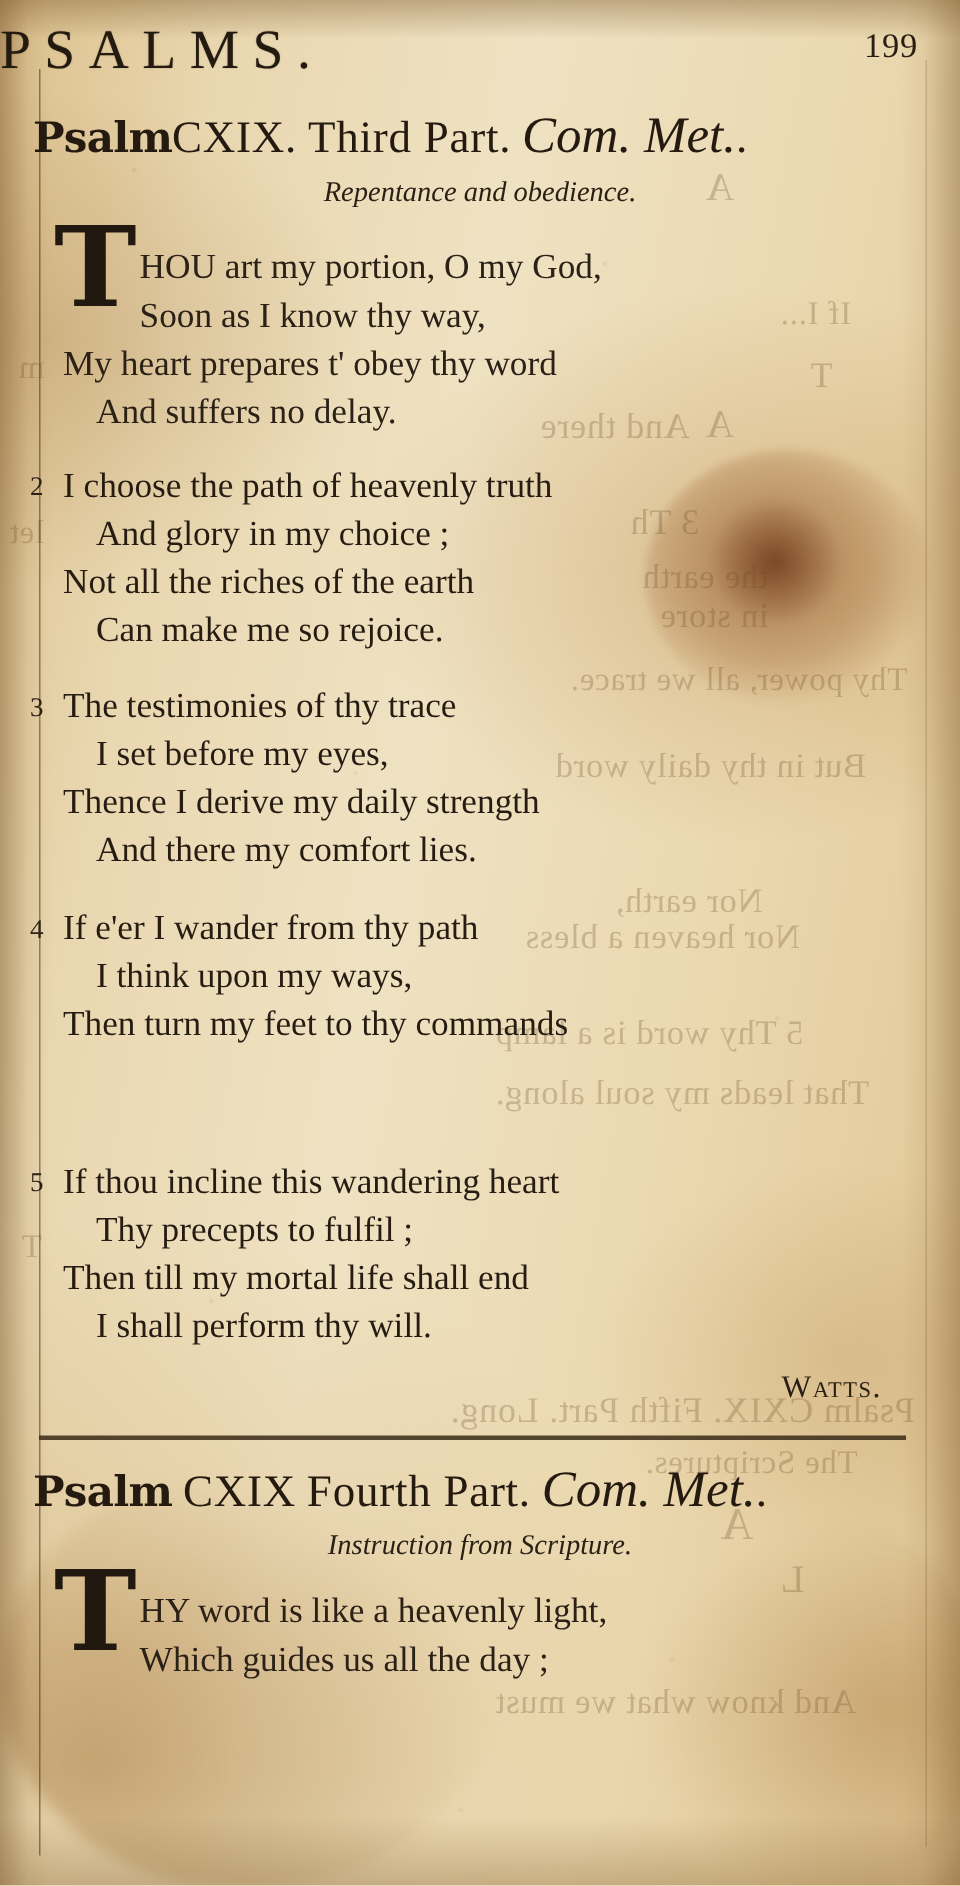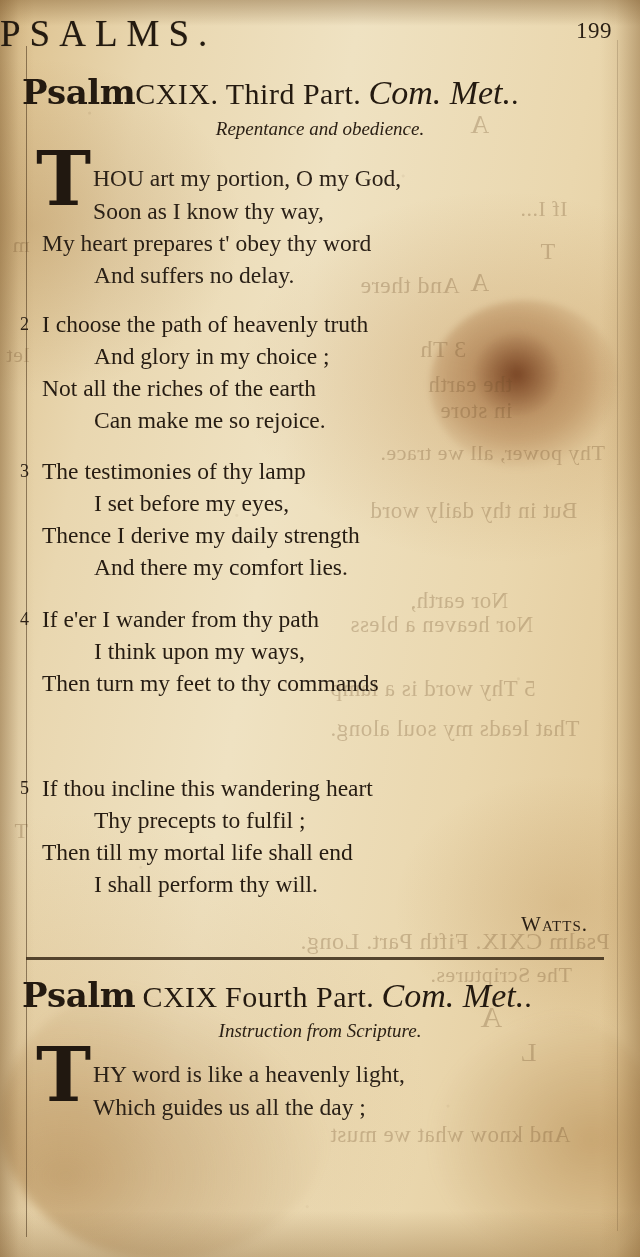--- a/index.html
+++ b/index.html
@@ -150,7 +150,7 @@
   .psalm-head .blackletter {
     font-family: "DejaVu Serif", serif;
     font-weight: 700;
-    font-size: 34px;
+    font-size: 28px;
     letter-spacing: -0.5px;
   }
   .psalm-head .roman {

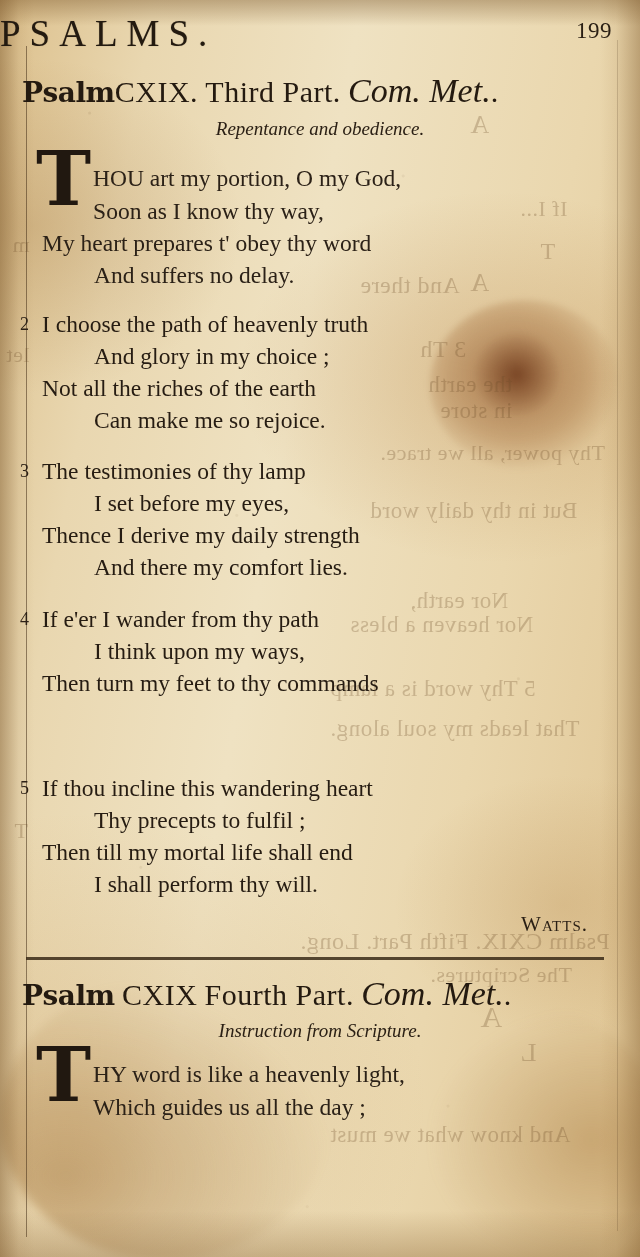--- a/index.html
+++ b/index.html
@@ -186,7 +186,7 @@
     color: #2d2116;
   }
   .l1, .l3 { margin-left: 6px; }
-  .l2, .l4 { margin-left: 58px; }
+  .l2, .l4 { margin-left: 28px; }
   .line { white-space: nowrap; }
 
   

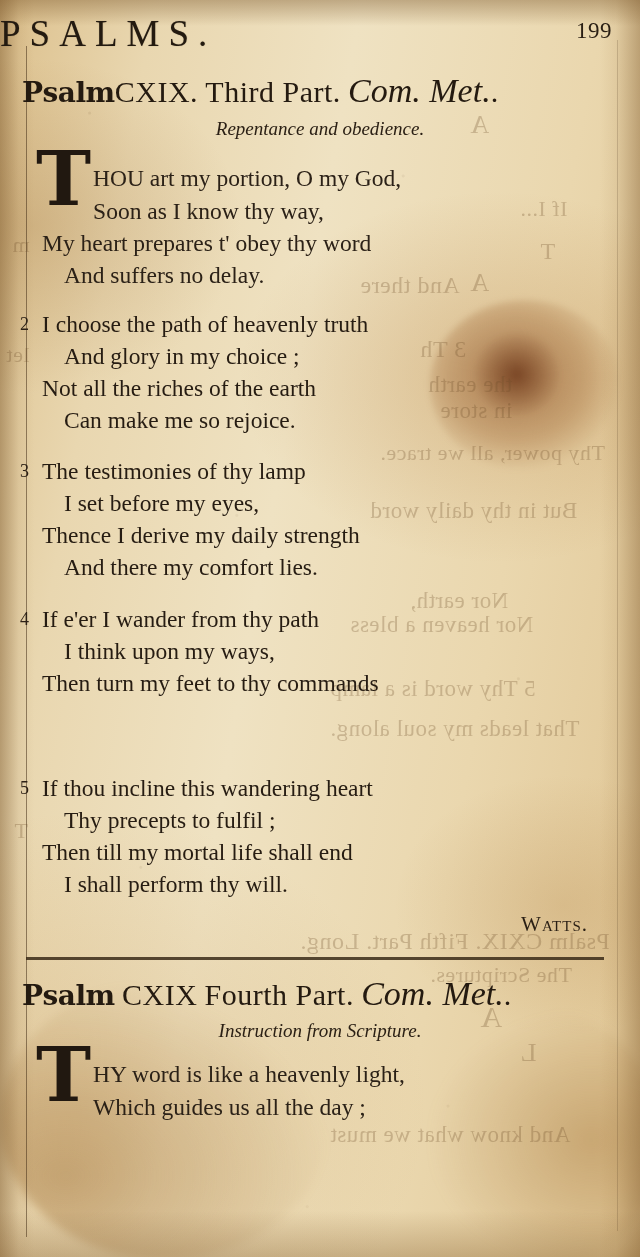--- a/index.html
+++ b/index.html
@@ -314,7 +314,7 @@
 
     <div class="stanza" style="top: 455px;">
       <span class="num">3</span>
-      <div class="l1 line">The testimonies of thy lamp</div>
+      <div class="l1 line">The testimonies of thy trace</div>
       <div class="l2 line">I set before my eyes,</div>
       <div class="l3 line">Thence I derive my daily strength</div>
       <div class="l4 line">And there my comfort lies.</div>

